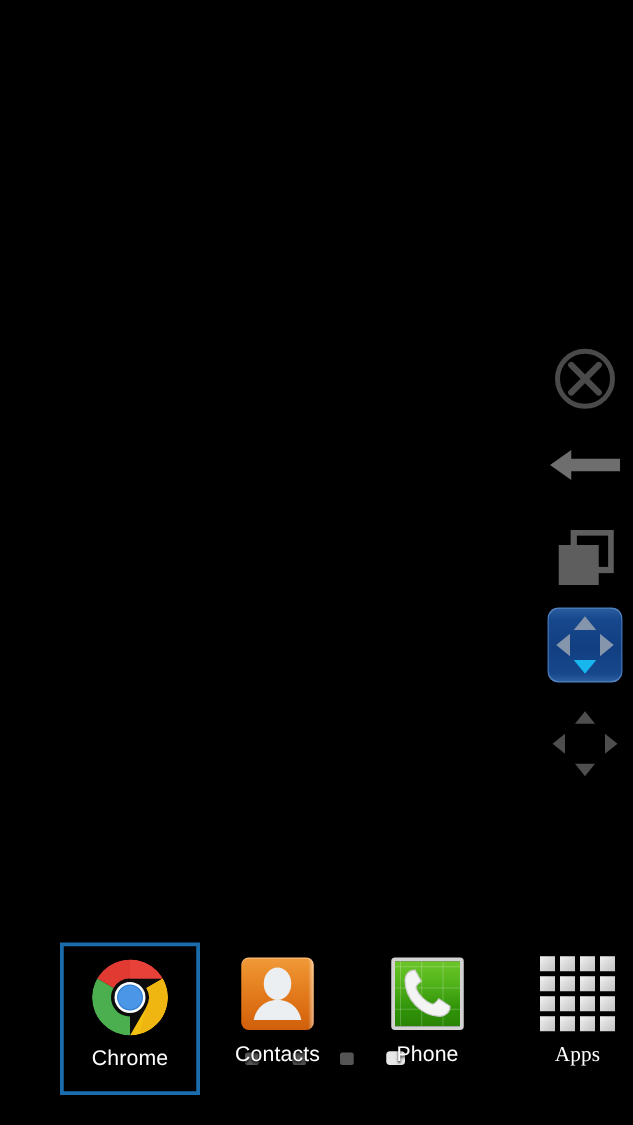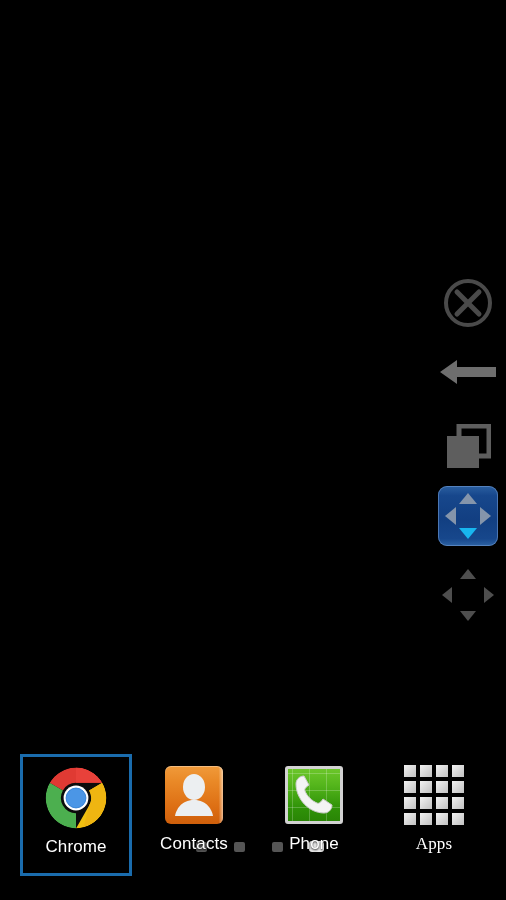--- a/index.html
+++ b/index.html
@@ -180,6 +180,7 @@
     align-items: center;
     justify-content: flex-start;
     box-sizing: border-box;
+    margin-left: 28px;
   }
   .dock-cell.selected {
     border: 3px solid #1a6cad;

